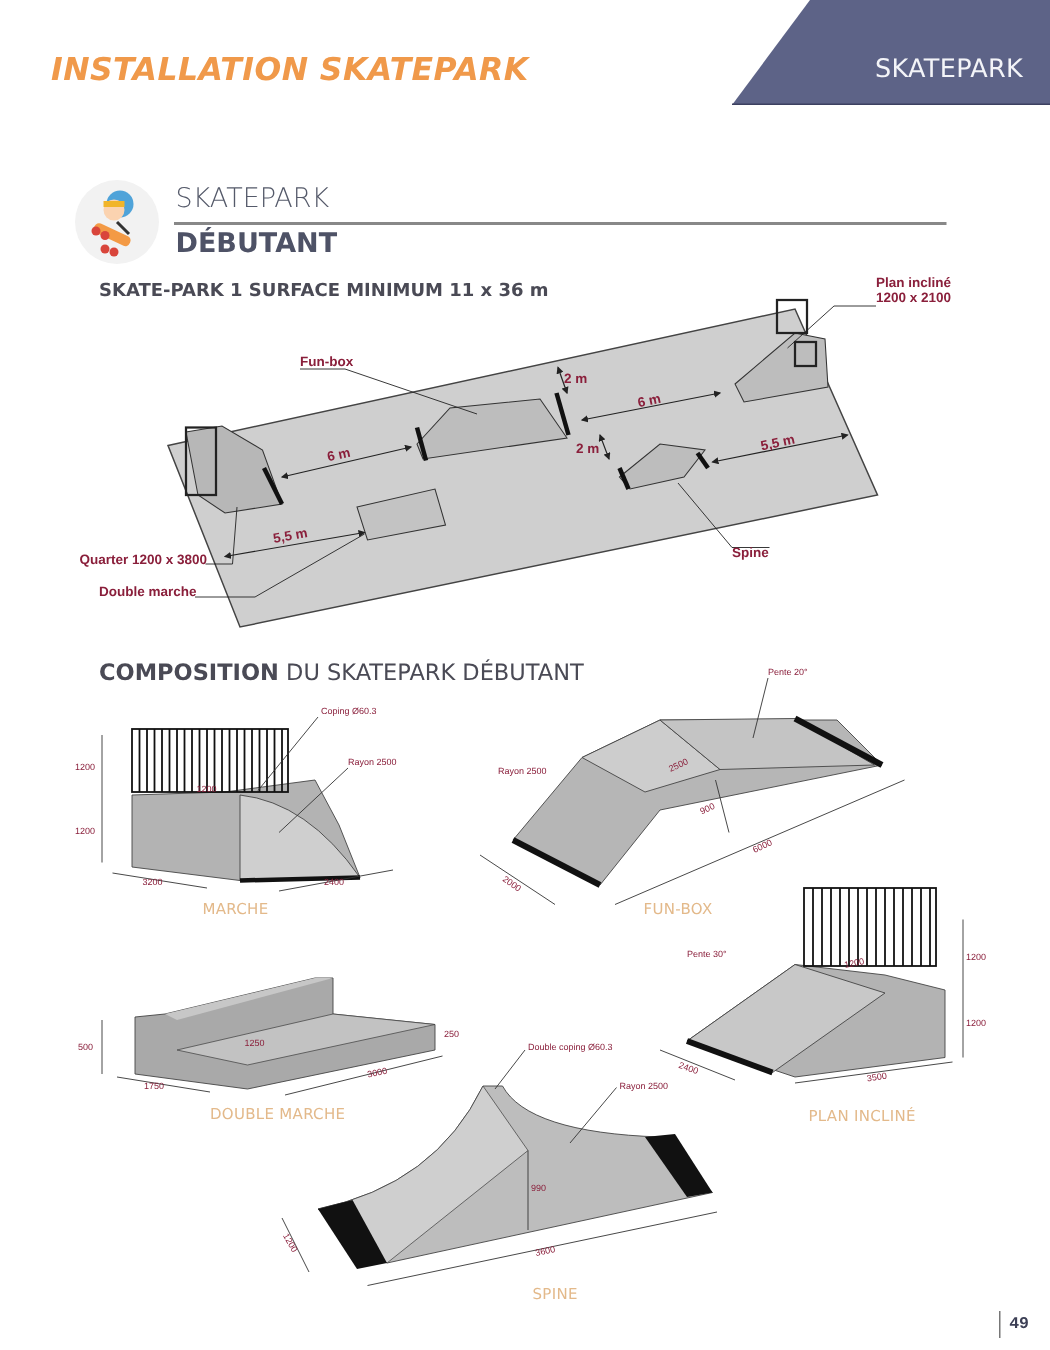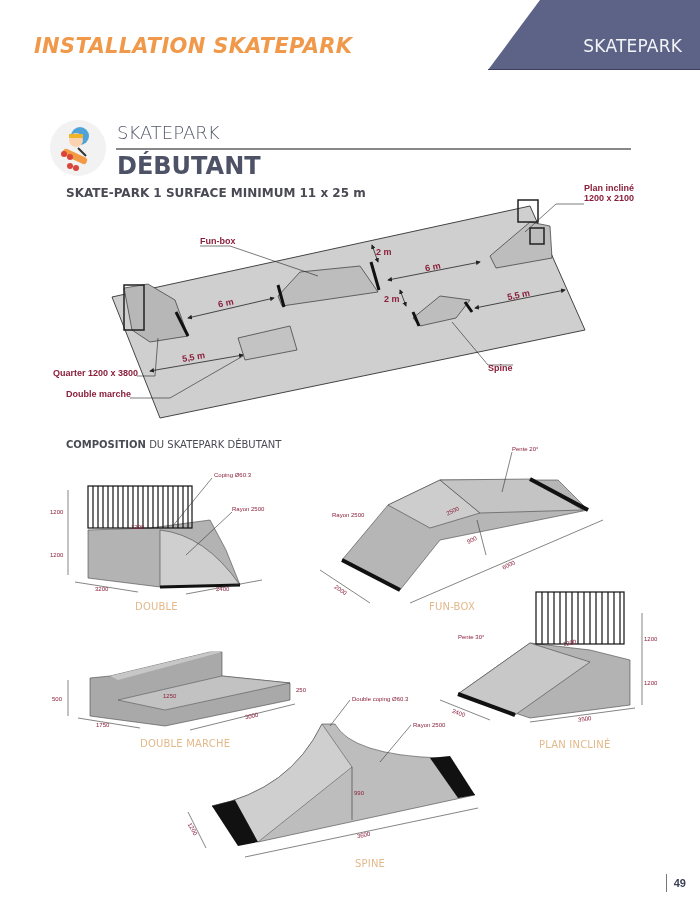--- a/index.html
+++ b/index.html
@@ -11,7 +11,7 @@
   .badge-circle { left: 50px; top: 120px; width: 56px; height: 56px; border-radius: 50%; background: #f2f2f2; }
   .sec-kicker { left: 117px; top: 122px; font-family: "DejaVu Sans", sans-serif; font-size: 18px; color: #555a6a; font-weight: 300; }
   .sec-rule { left: 116px; top: 148px; width: 515px; height: 1.5px; background: #888; }
-  .sec-title { left: 117px; top: 152px; font-family: "DejaVu Sans", sans-serif; font-weight: bold; font-size: 24px; color: #4e5266; text-align: center; }
+  .sec-title { left: 117px; top: 152px; font-family: "DejaVu Sans", sans-serif; font-weight: bold; font-size: 18px; color: #4e5266; text-align: center; }
   .sub-head { left: 66px; top: 186px; font-family: "DejaVu Sans", sans-serif; font-weight: bold; font-size: 12px; color: #4a4a55; }
   .comp-head { left: 66px; top: 439px; font-family: "DejaVu Sans", sans-serif; font-size: 10px; color: #4a4a55; }
   .comp-head b { font-weight: bold; }

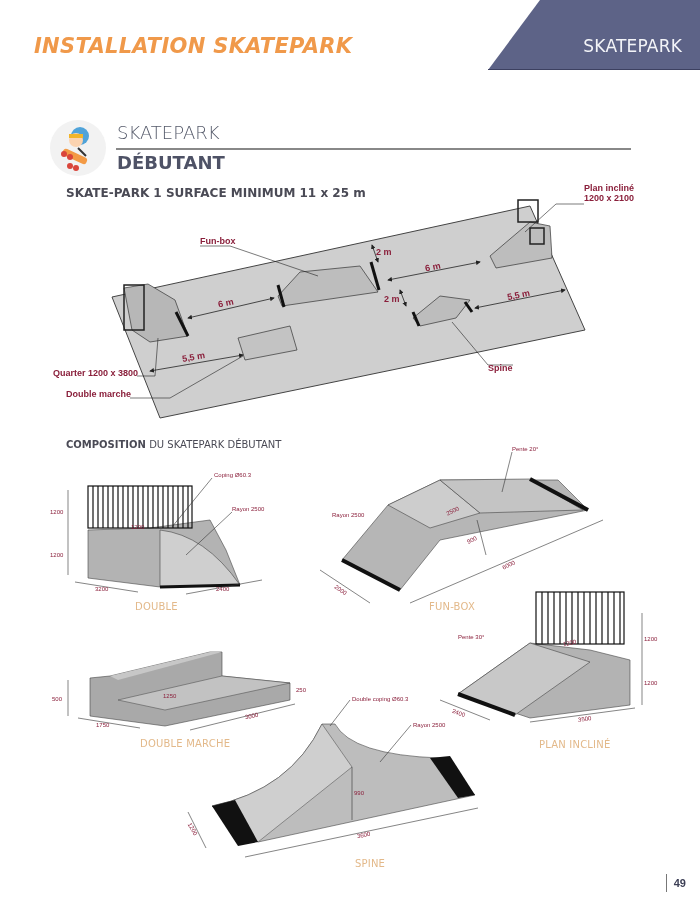--- a/index.html
+++ b/index.html
@@ -48,7 +48,7 @@
 <div class="abs sec-kicker">SKATEPARK</div>
 <div class="abs sec-rule"></div>
 <div class="abs sec-title">DÉBUTANT</div>
-<div class="abs sub-head">SKATE-PARK 1 SURFACE MINIMUM 11 x 25 m</div>
+<div class="abs sub-head">SKATE-PARK 1 SURFACE MINIMUM 11 x 36 m</div>
 
 <svg width="700" height="900" style="pointer-events:none">
   <defs>

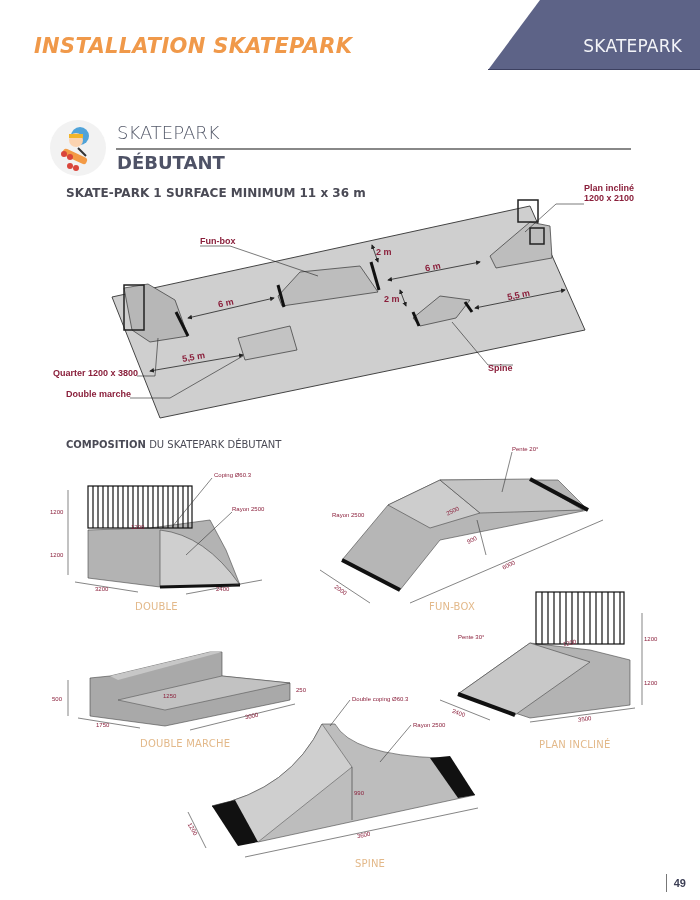--- a/index.html
+++ b/index.html
@@ -13,7 +13,7 @@
   .sec-rule { left: 116px; top: 148px; width: 515px; height: 1.5px; background: #888; }
   .sec-title { left: 117px; top: 152px; font-family: "DejaVu Sans", sans-serif; font-weight: bold; font-size: 18px; color: #4e5266; text-align: center; }
   .sub-head { left: 66px; top: 186px; font-family: "DejaVu Sans", sans-serif; font-weight: bold; font-size: 12px; color: #4a4a55; }
-  .comp-head { left: 66px; top: 439px; font-family: "DejaVu Sans", sans-serif; font-size: 10px; color: #4a4a55; }
+  .comp-head { left: 66px; top: 439px; font-family: "DejaVu Sans", sans-serif; font-size: 15px; color: #4a4a55; }
   .comp-head b { font-weight: bold; }
   .lbl { font-family: "Liberation Sans", sans-serif; font-weight: bold; font-size: 9px; color: #8a1f3b; white-space: nowrap; }
   .dim { font-family: "Liberation Sans", sans-serif; font-size: 6px; color: #8a1f3b; white-space: nowrap; }

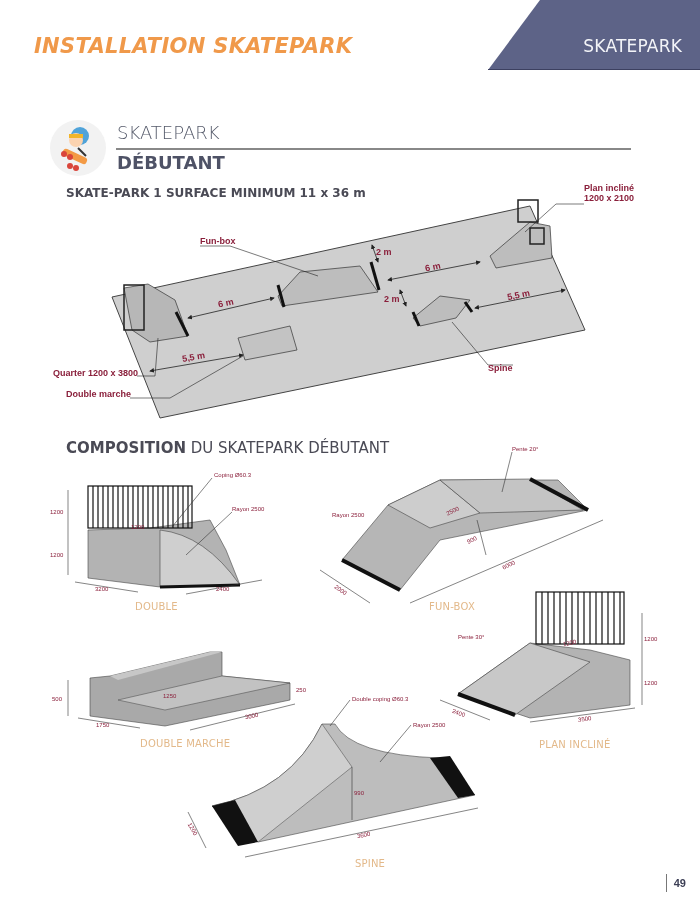--- a/index.html
+++ b/index.html
@@ -211,7 +211,7 @@
 <div class="abs dim" style="left:131px;top:524px">1200</div>
 <div class="abs dim" style="left:95px;top:586px">3200</div>
 <div class="abs dim" style="left:216px;top:586px">2400</div>
-<div class="abs cap" style="left:135px;top:601px">DOUBLE</div>
+<div class="abs cap" style="left:135px;top:601px">MARCHE</div>
 
 <div class="abs dim" style="left:512px;top:446px">Pente 20°</div>
 <div class="abs dim" style="left:332px;top:512px">Rayon 2500</div>

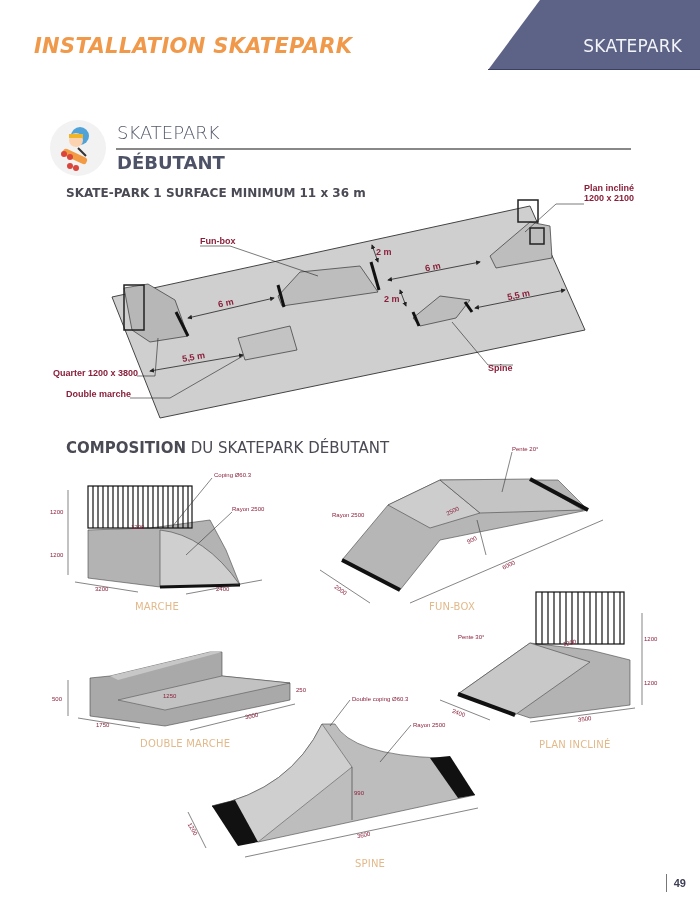--- a/index.html
+++ b/index.html
@@ -18,7 +18,7 @@
   .lbl { font-family: "Liberation Sans", sans-serif; font-weight: bold; font-size: 9px; color: #8a1f3b; white-space: nowrap; }
   .dim { font-family: "Liberation Sans", sans-serif; font-size: 6px; color: #8a1f3b; white-space: nowrap; }
   .cap { font-family: "DejaVu Sans", sans-serif; font-size: 10px; color: #e3b98a; letter-spacing: 0.2px; white-space: nowrap; }
-  .page-num { right: 14px; top: 877px; font-family: Liberation Sans, sans-serif; font-weight: bold; font-size: 11px; color: #3c3f55; }
+  .page-num { right: 14px; top: 877px; font-family: Liberation Mono, monospace; font-weight: bold; font-size: 11px; color: #3c3f55; }
   .page-sep { left: 666px; top: 874px; width: 1px; height: 18px; background: #777; }
   svg { position: absolute; left: 0; top: 0; }
 </style>

